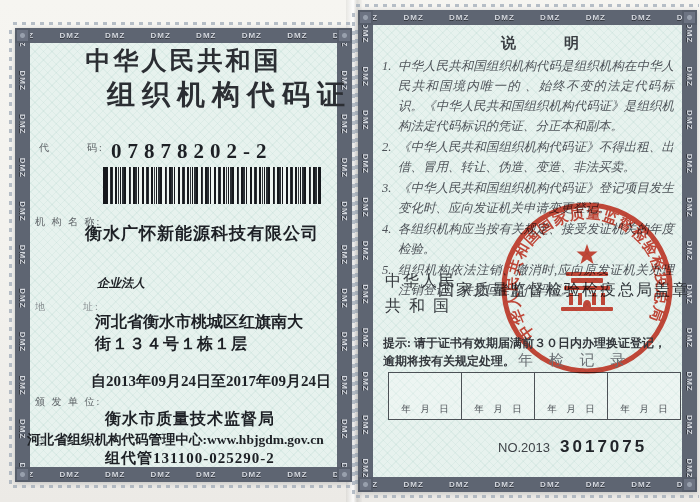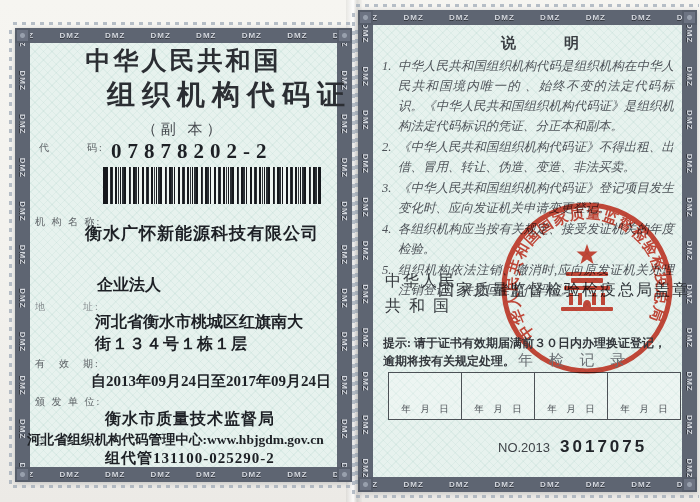--- a/index.html
+++ b/index.html
@@ -141,7 +141,6 @@
 
   <div class="abs title1">中华人民共和国</div>
   <div class="abs title2">组织机构代码证</div>
-  <div class="abs subtitle">（副 本）</div>
 
   <div class="abs lbl" style="left:24px;top:113px;">代　　　码:</div>
   <div class="abs val code-val">07878202-2</div>

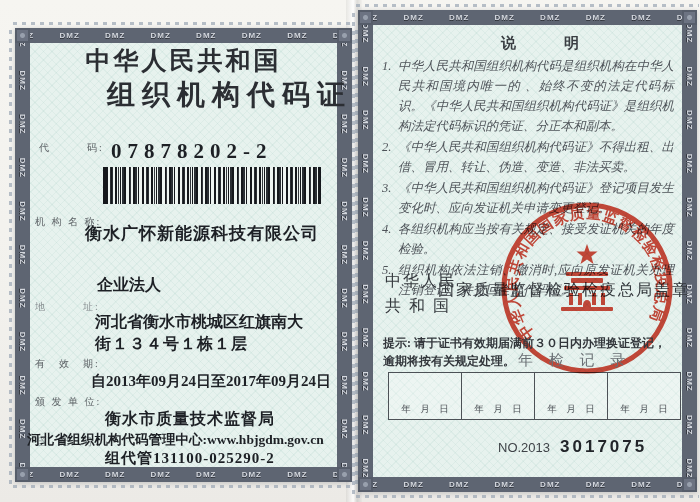--- a/index.html
+++ b/index.html
@@ -79,7 +79,7 @@
     border-left:3px solid #15181c; border-right:3px solid #15181c;
   }
   .org-name  { left:70px;  top:194px; font-size:17px; letter-spacing:1px; }
-  .org-type  { left:82px;  top:247px; font-size:16px; }
+  .org-type  { left:82px;  top:247px; font-size:12px;font-style:italic; }
   .legal-rep { left:16px;  top:262px; font-size:16px; }
   .addr1     { left:80px;  top:284px; font-size:16px; }
   .addr2     { left:80px;  top:306px; font-size:16px; letter-spacing:1px; }

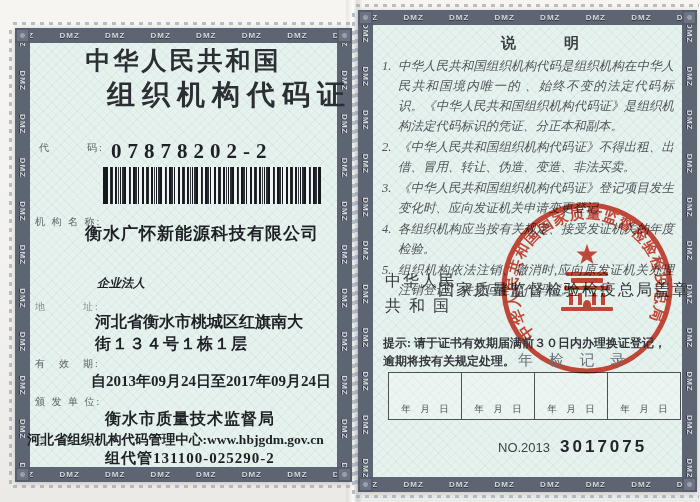--- a/index.html
+++ b/index.html
@@ -155,7 +155,6 @@
   <div class="abs val addr1">河北省衡水市桃城区红旗南大</div>
   <div class="abs val addr2">街１３４号１栋１层</div>
 
-  <div class="abs lbl" style="left:20px;top:329px;">有　效　期:</div>
   <div class="abs val validity">自2013年09月24日至2017年09月24日</div>
 
   <div class="abs lbl" style="left:20px;top:367px;">颁 发 单 位:</div>

